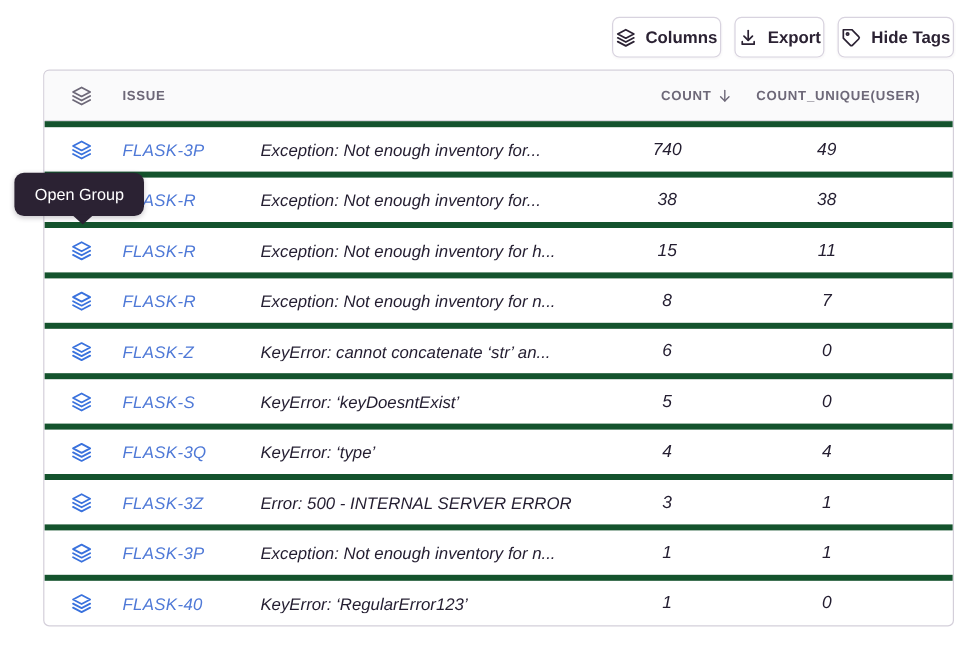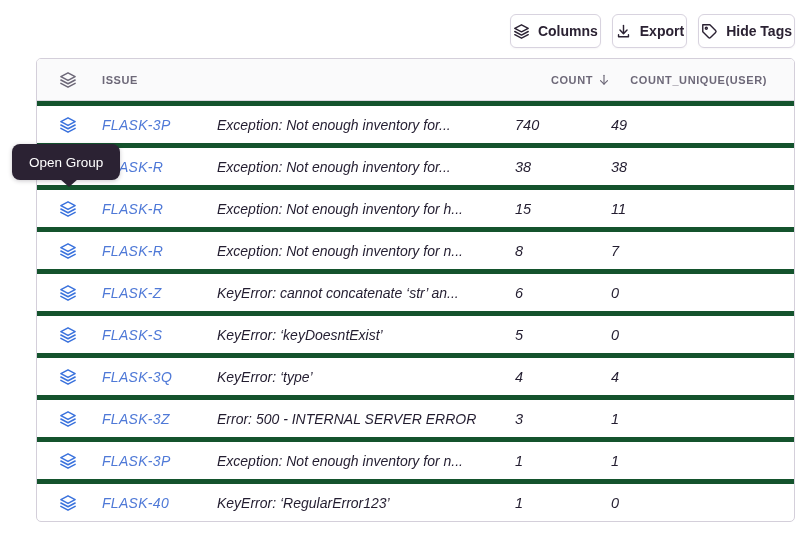--- a/index.html
+++ b/index.html
@@ -87,7 +87,7 @@
   .cell-count, .cell-unique {
     font-size: 14.5px;
     color: #231d30;
-    text-align: left;
+    text-align: center;
   }
   .cell-count { padding-right: 14px; }
   .cell-unique { padding-right: 27px; }

